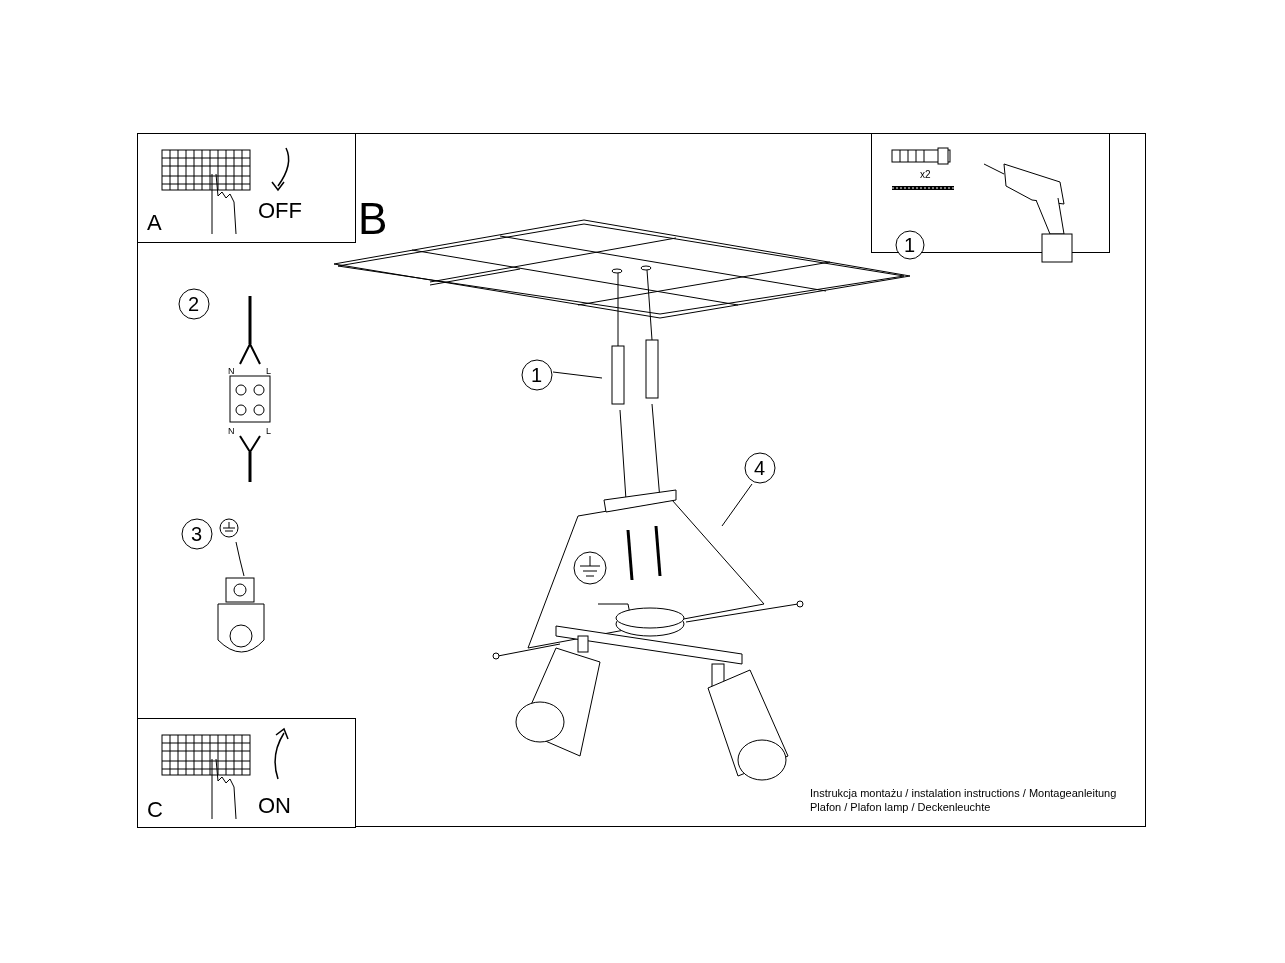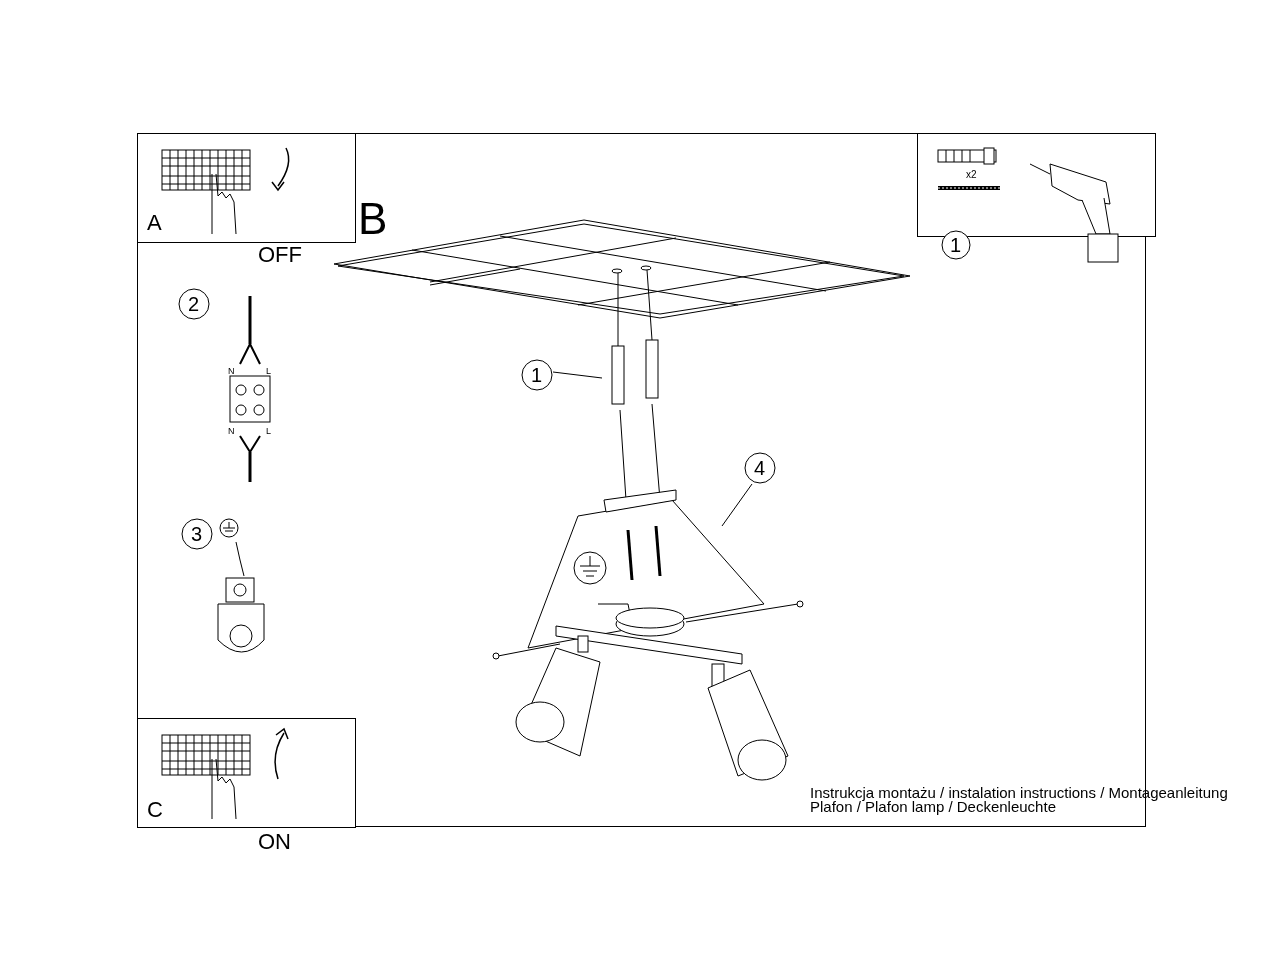--- a/index.html
+++ b/index.html
@@ -74,7 +74,7 @@
   </svg>
 </div>
 
-<div class="panel" style="left:917px;top:133px;width:239px;height:104px;">
+<div class="panel" style="left:871px;top:133px;width:239px;height:120px;">
   <svg width="239" height="144">
     <g>
       <rect x="20" y="16" width="58" height="12" fill="#fff" stroke="#000"></rect>

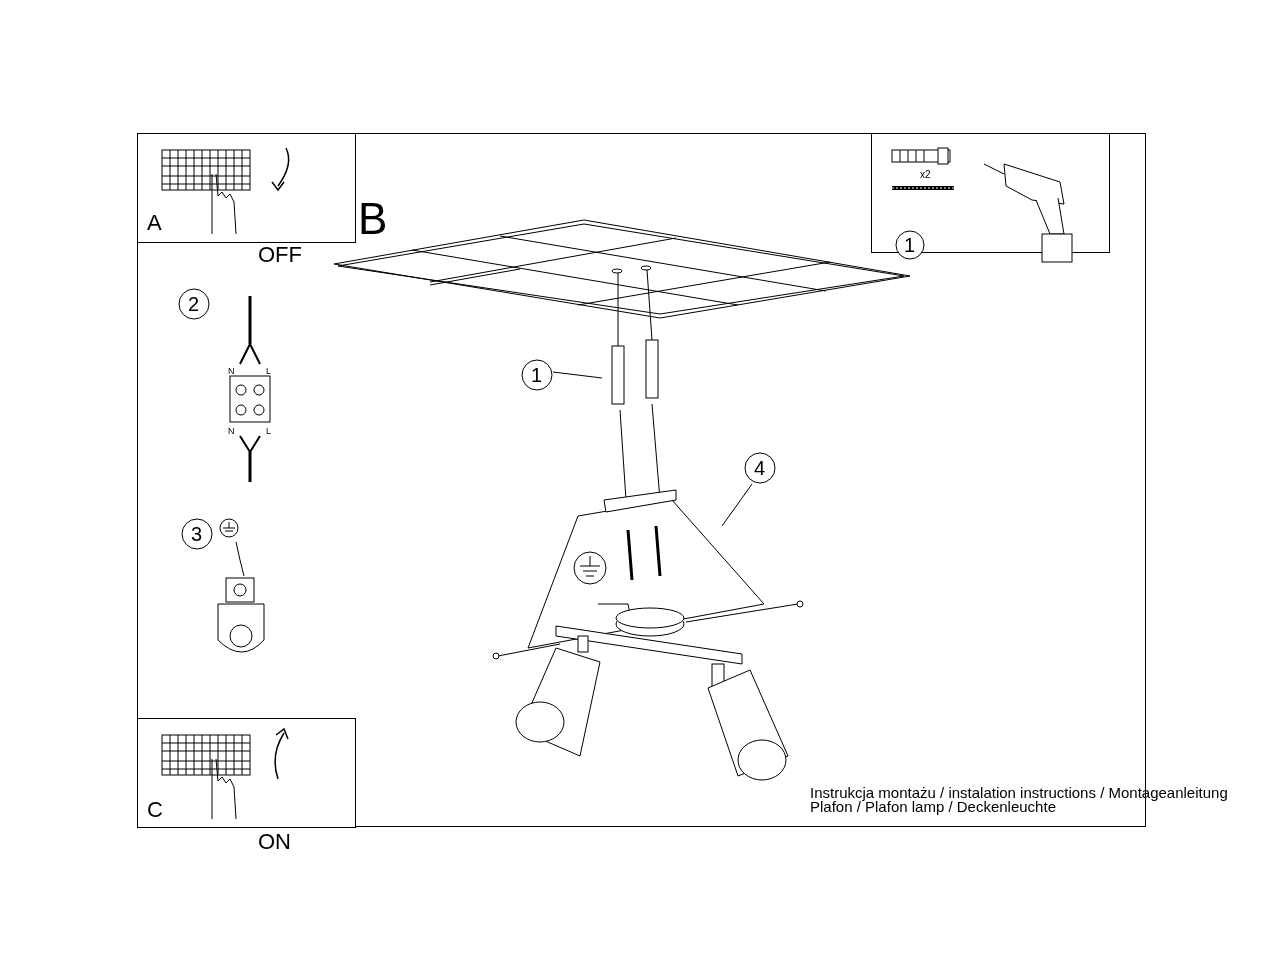--- a/index.html
+++ b/index.html
@@ -9,7 +9,7 @@
            border:1px solid #000; box-sizing:border-box; }
   .panel { position:absolute; border:1px solid #000; box-sizing:border-box; background:#fff; }
   .lbl { position:absolute; font-size:22px; }
-  .word { position:absolute; font-size:22px;margin-top:44px; }
+  .word { position:absolute; font-size:22px; }
   .bigB { position:absolute; font-size:44px; font-weight:normal; }
   .caption { position:absolute; left:810px; top:786px; font-size:15px; line-height:14px; }
   svg { position:absolute; left:0; top:0; overflow:visible; }

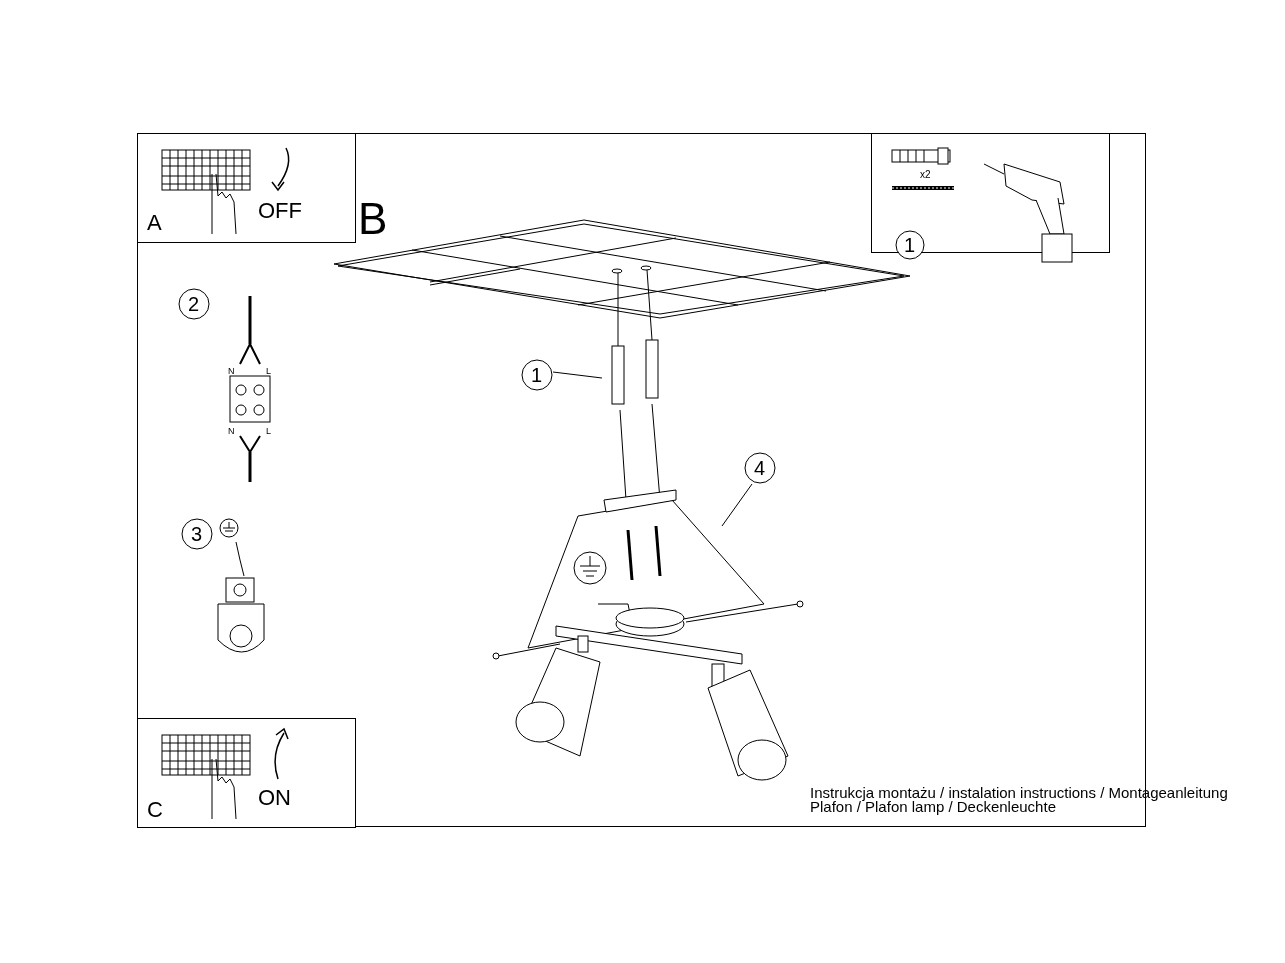--- a/index.html
+++ b/index.html
@@ -49,7 +49,7 @@
 
 <div class="panel" style="left:137px;top:718px;width:219px;height:110px;">
   <span class="lbl" style="left:9px;top:78px;">C</span>
-  <span class="word" style="left:120px;top:66px;">ON</span>
+  <span class="word" style="left:120px;top:74px;">ON</span>
   <svg width="219" height="110">
     <rect x="24" y="16" width="88" height="40" fill="#fff" stroke="#000"></rect>
     <g stroke="#000" stroke-width="1">

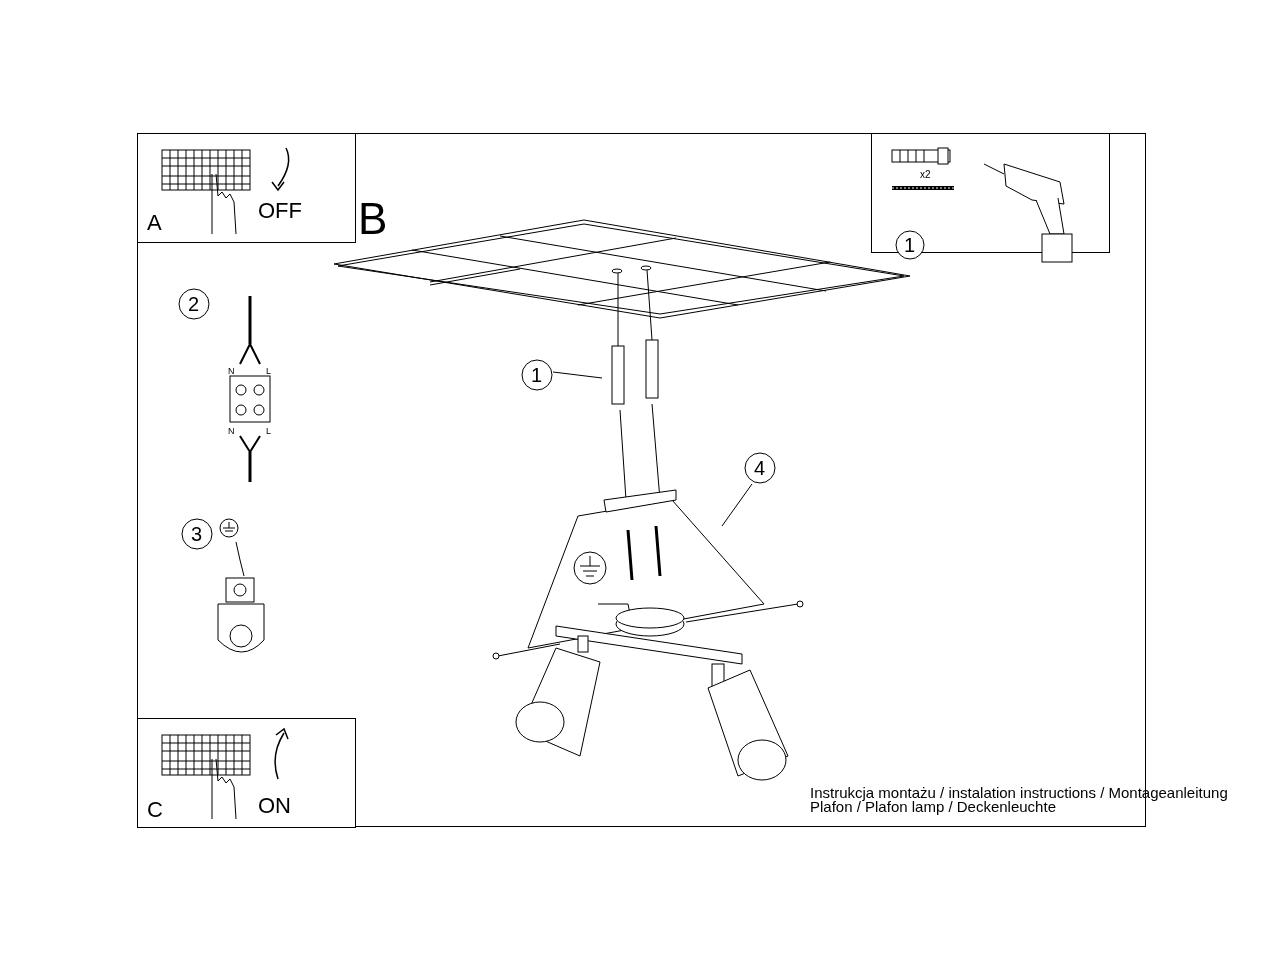--- a/index.html
+++ b/index.html
@@ -11,7 +11,7 @@
   .lbl { position:absolute; font-size:22px; }
   .word { position:absolute; font-size:22px; }
   .bigB { position:absolute; font-size:44px; font-weight:normal; }
-  .caption { position:absolute; left:810px; top:786px; font-size:15px; line-height:14px; }
+  .caption { position:absolute; left:810px; top:786px; font-size:11px; line-height:14px; }
   svg { position:absolute; left:0; top:0; overflow:visible; }
   .num { font-family:"Liberation Sans", sans-serif; font-size:20px; }
 </style>

